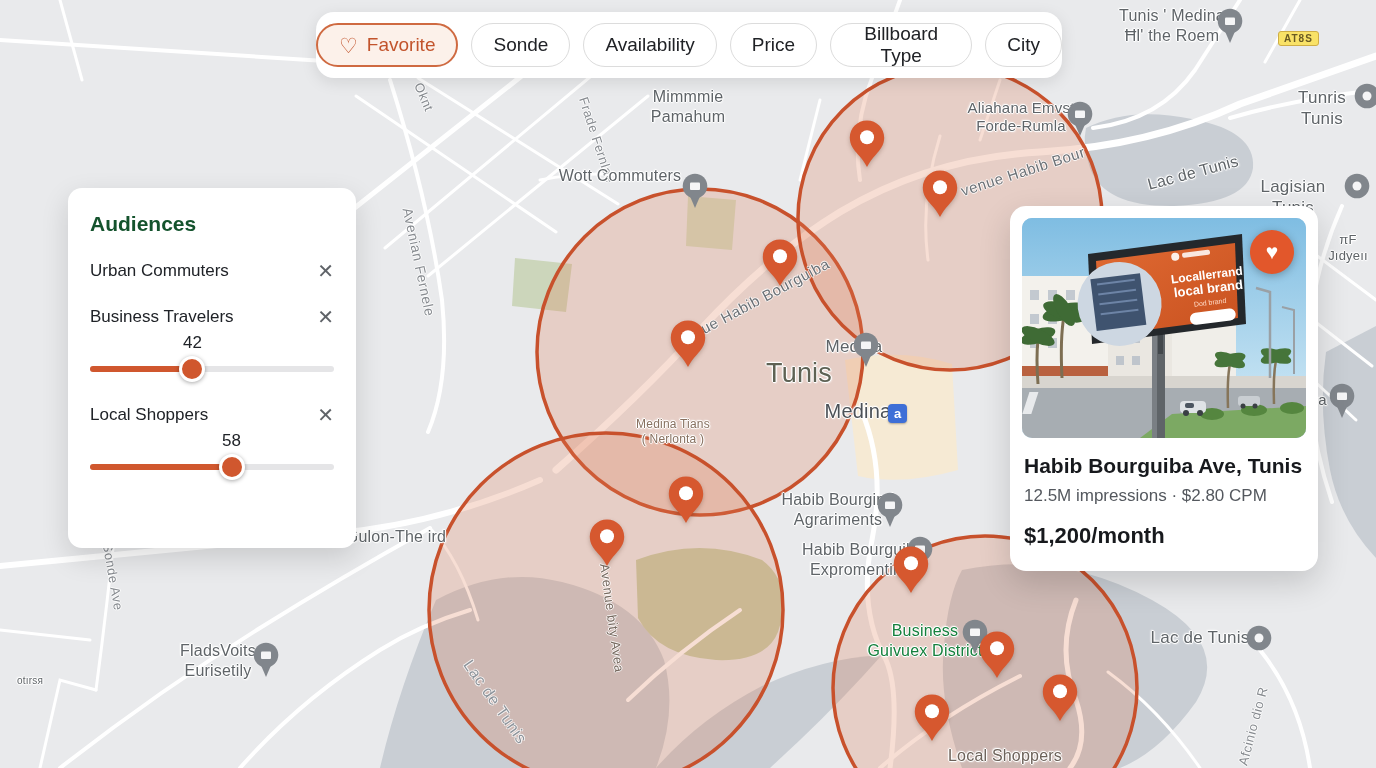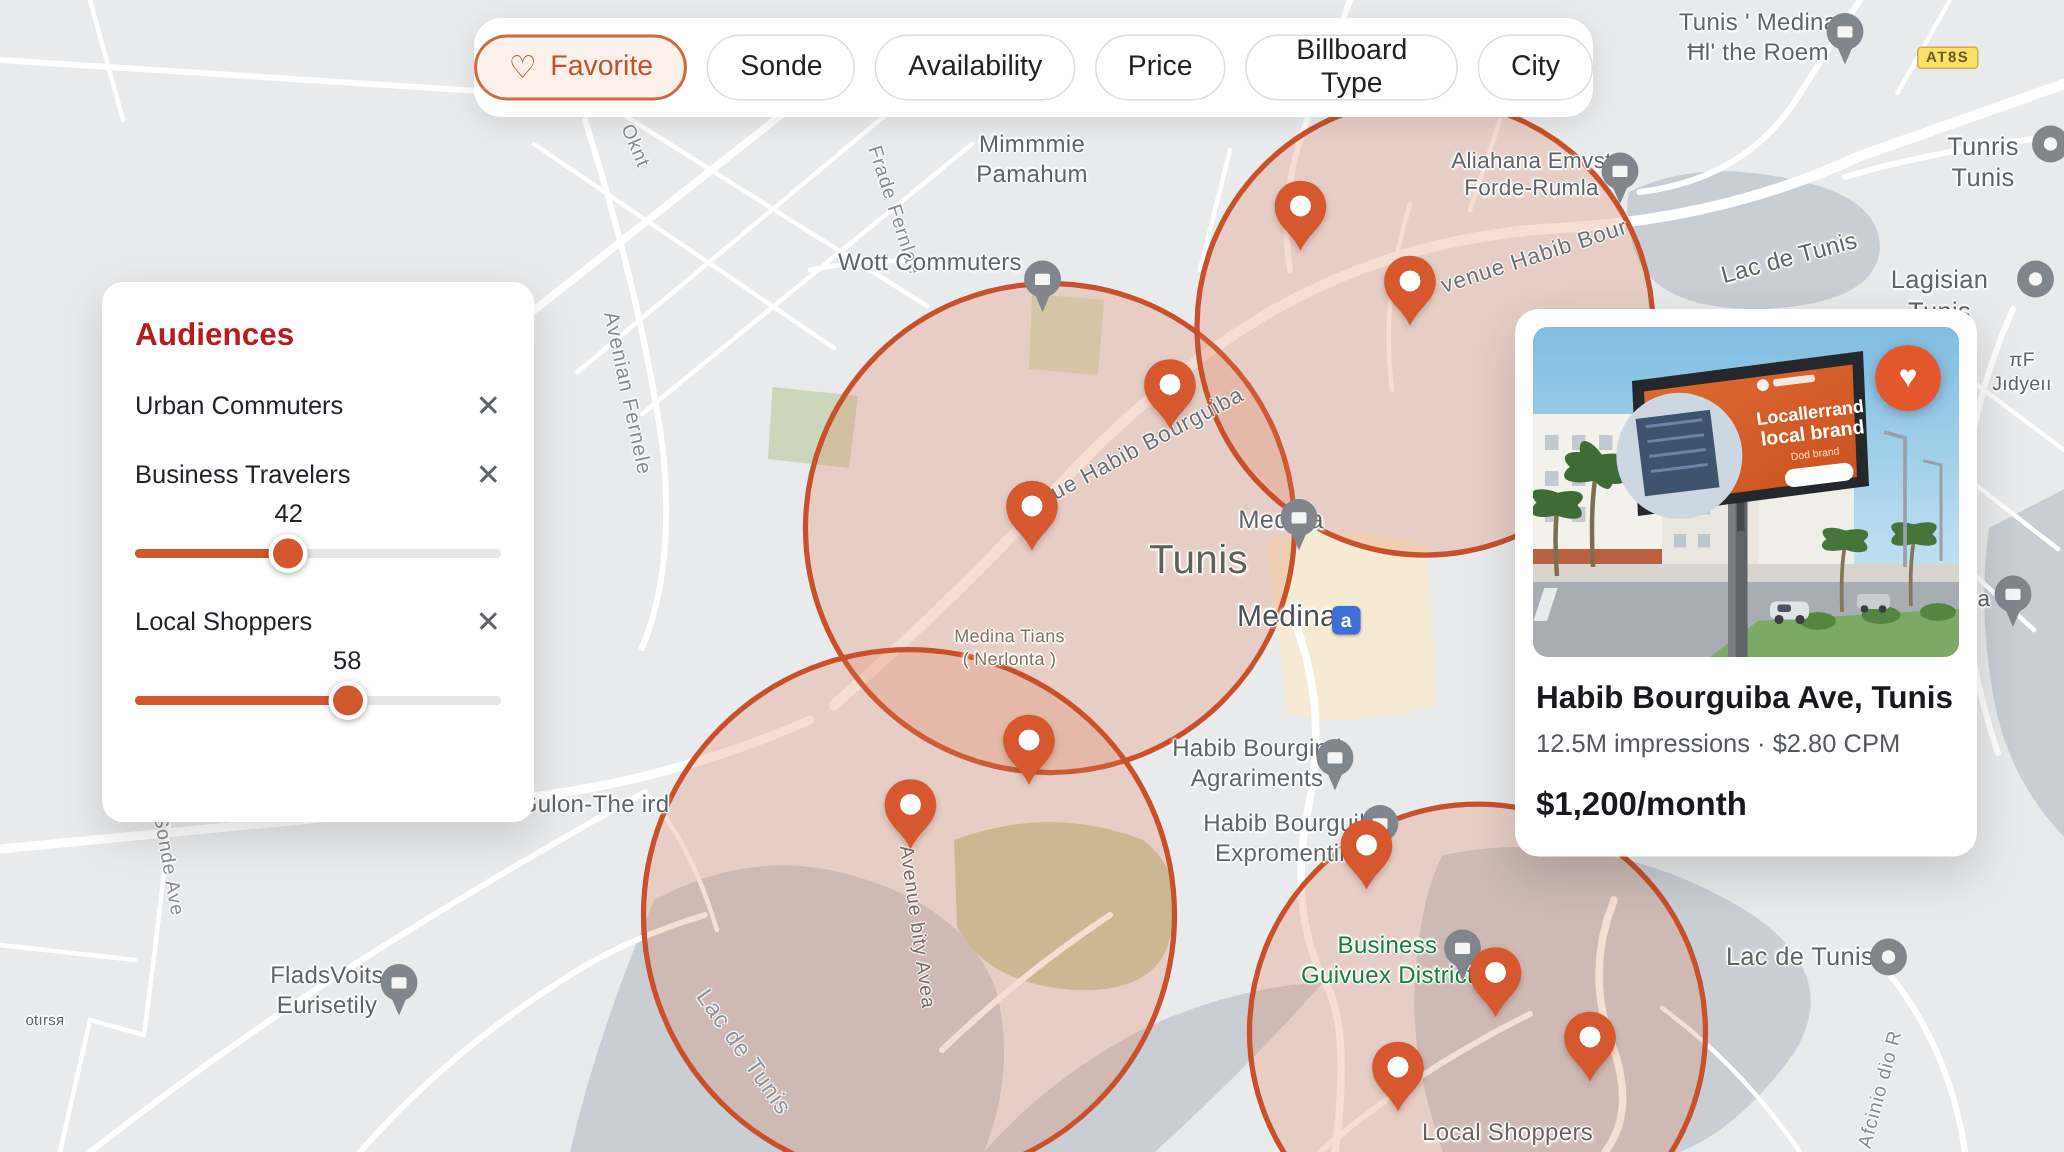--- a/index.html
+++ b/index.html
@@ -34,7 +34,7 @@
   
   .aud-panel{position:absolute;left:68px;top:188px;width:288px;height:360px;background:#fff;
     border-radius:14px;box-shadow:0 10px 28px rgba(0,0,0,.14);padding:24px 22px;box-sizing:border-box;z-index:10}
-  .aud-title{font-size:21px;font-weight:700;color:#b91c1c}
+  .aud-title{font-size:21px;font-weight:700;color:#14532d}
   .aud-row{margin-top:24px}
   .aud-head{display:flex;justify-content:space-between;align-items:center;font-size:17px;color:#202328;height:22px}
   .x-btn{color:#5f6368;font-size:20px;line-height:1;cursor:pointer}

